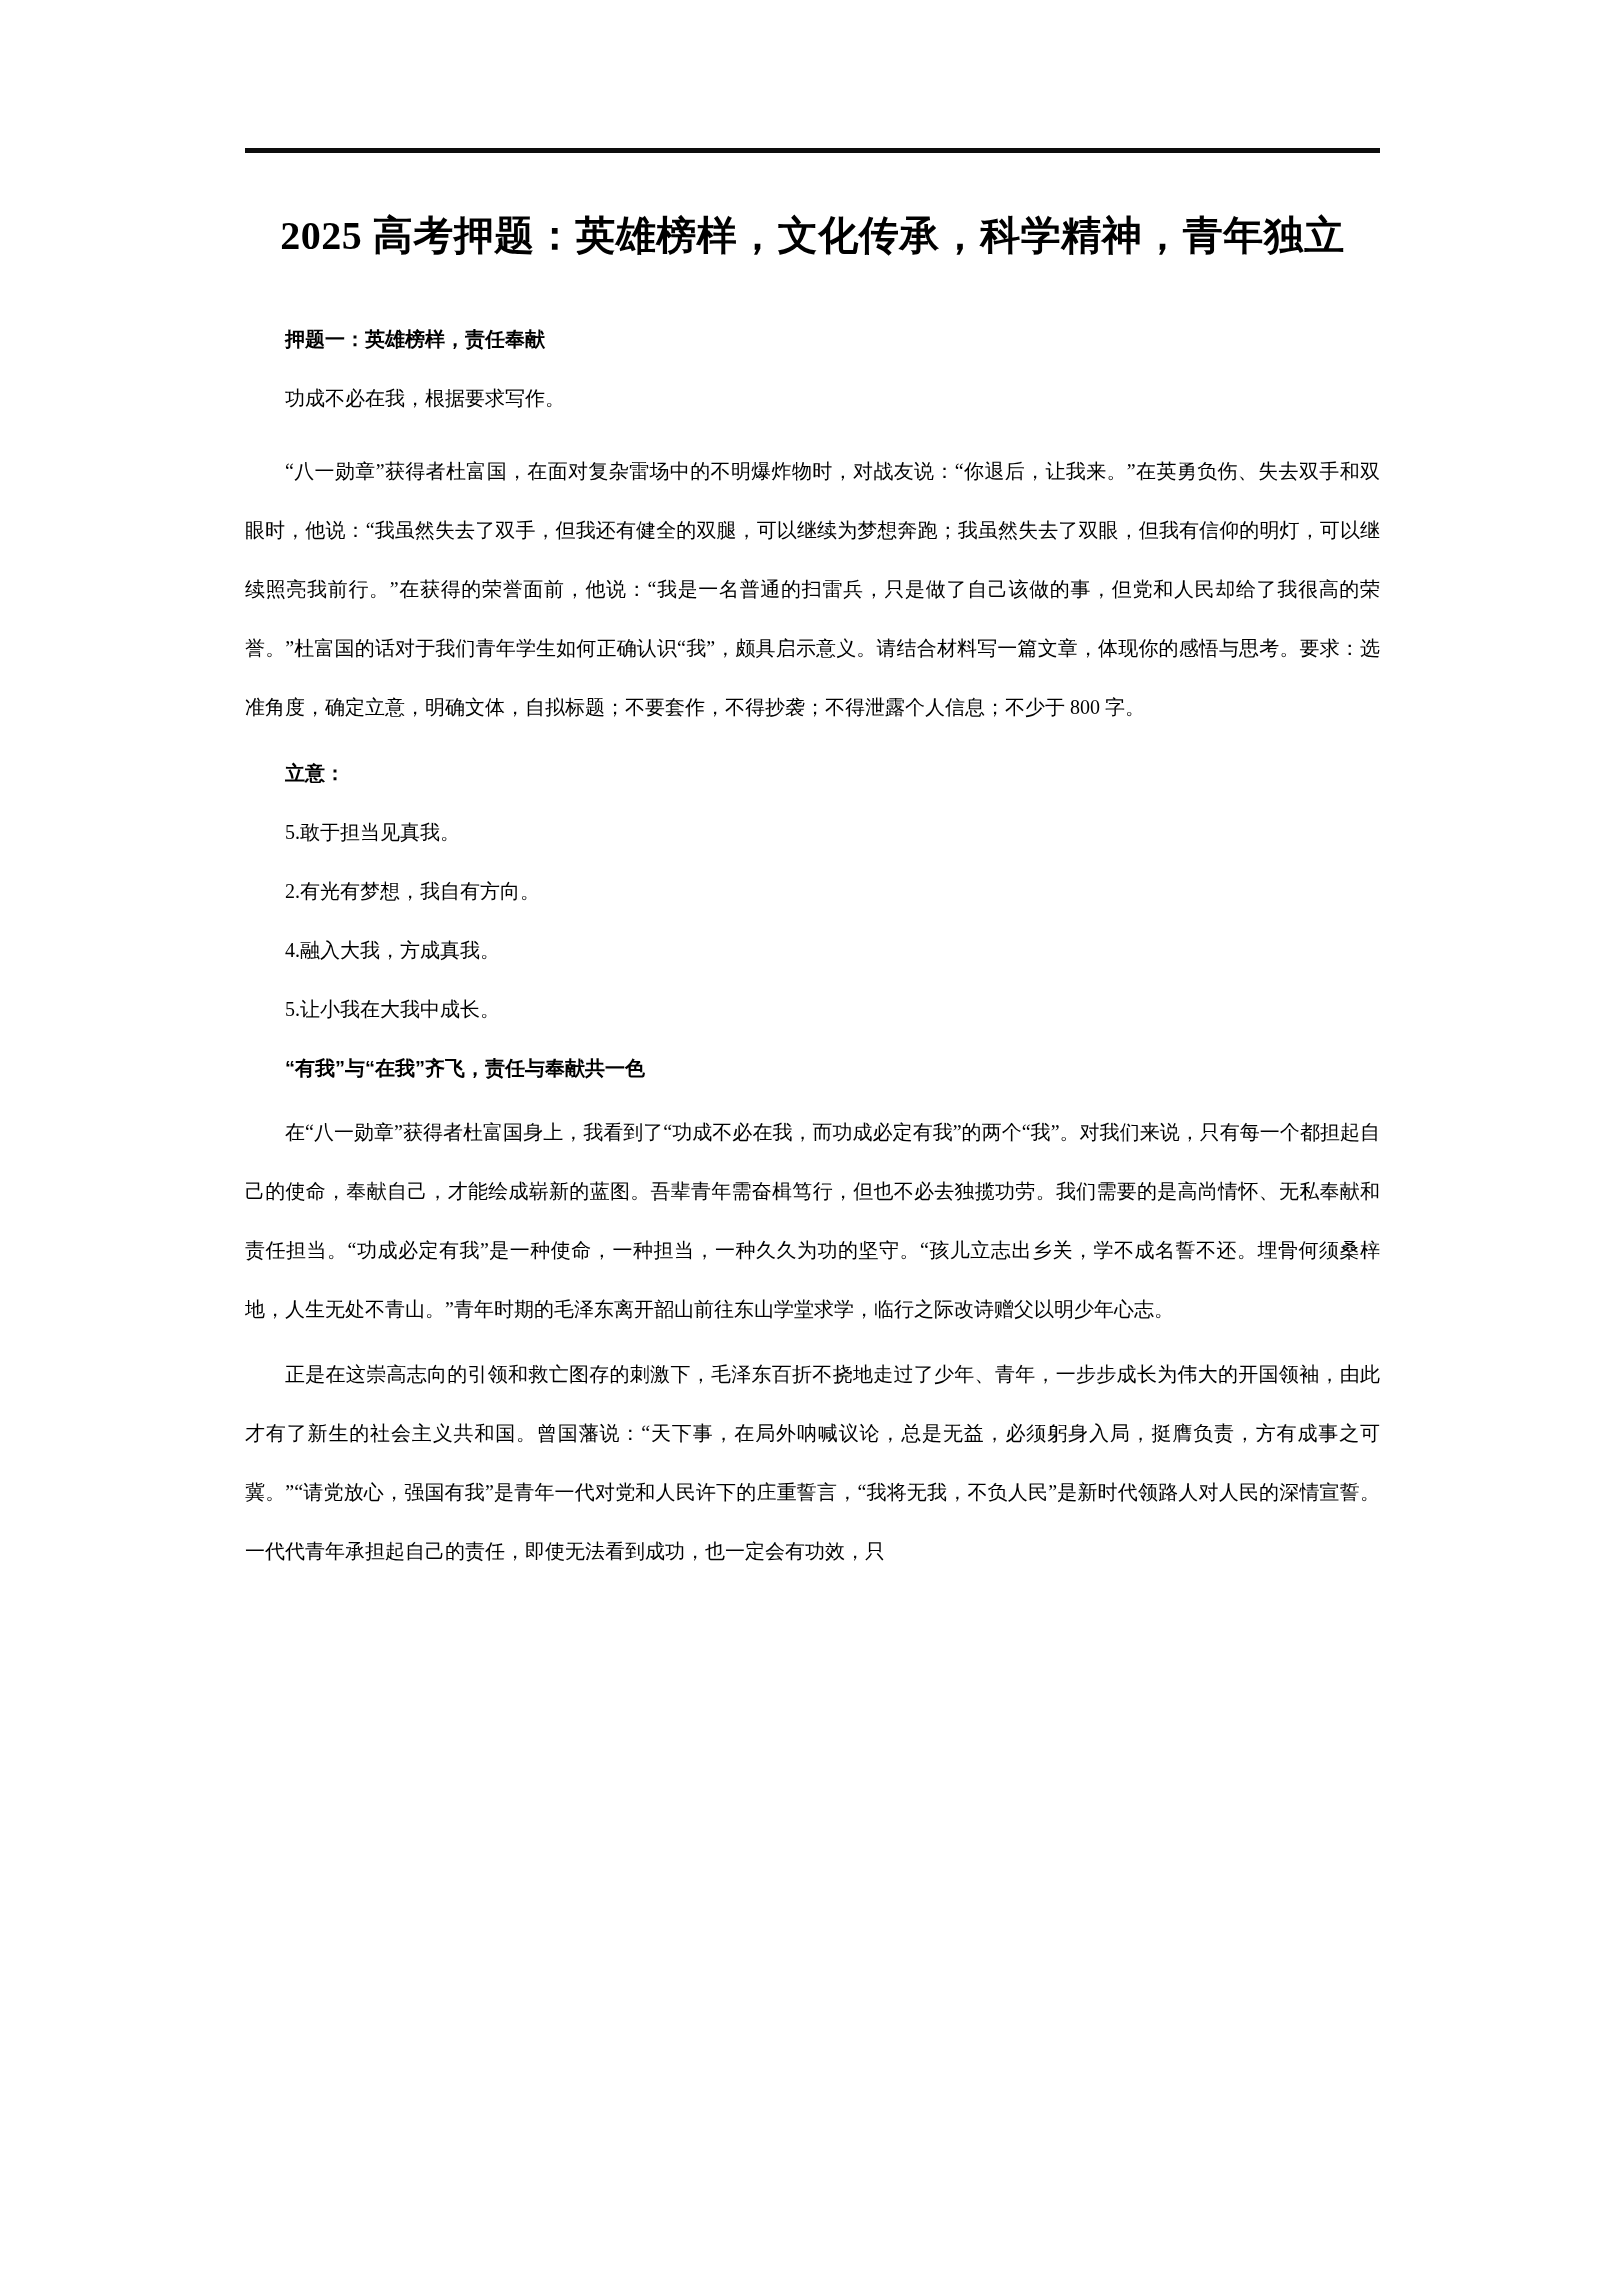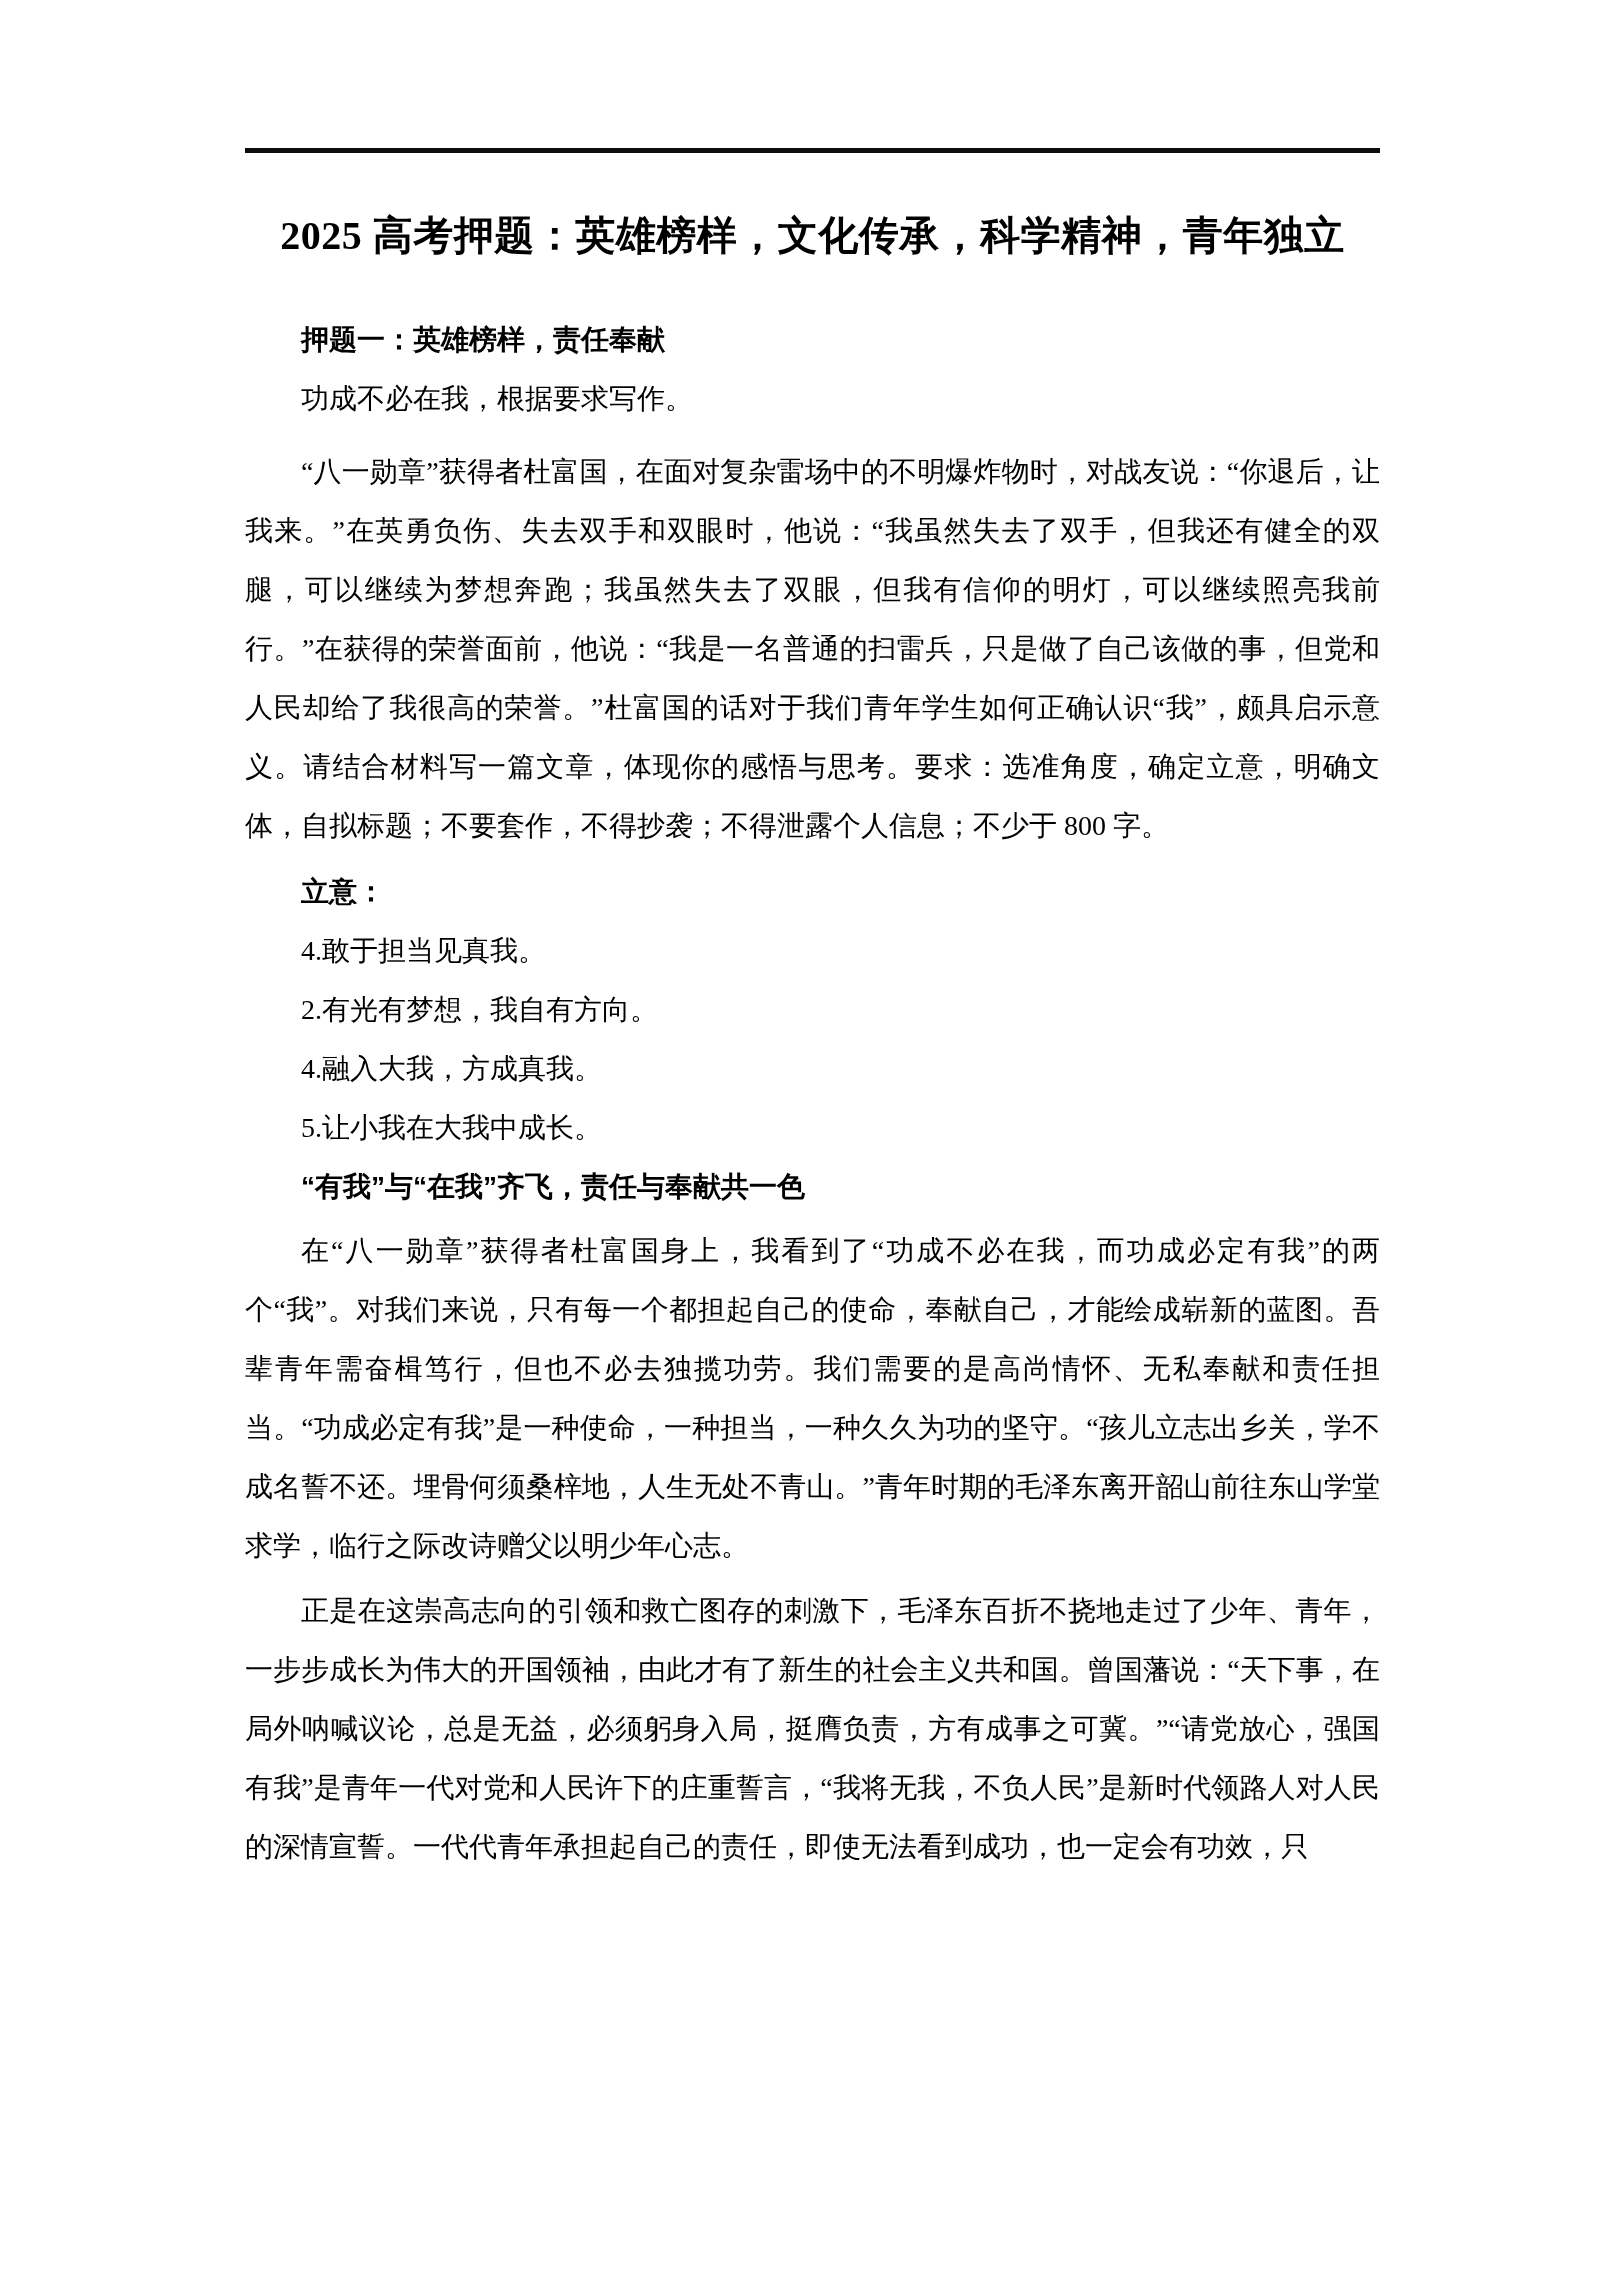--- a/index.html
+++ b/index.html
@@ -42,7 +42,7 @@
   }
   p {
     margin: 0;
-    font-size: 28px;
+    font-size: 20px;
     line-height: 59px;
     text-align: justify;
   }

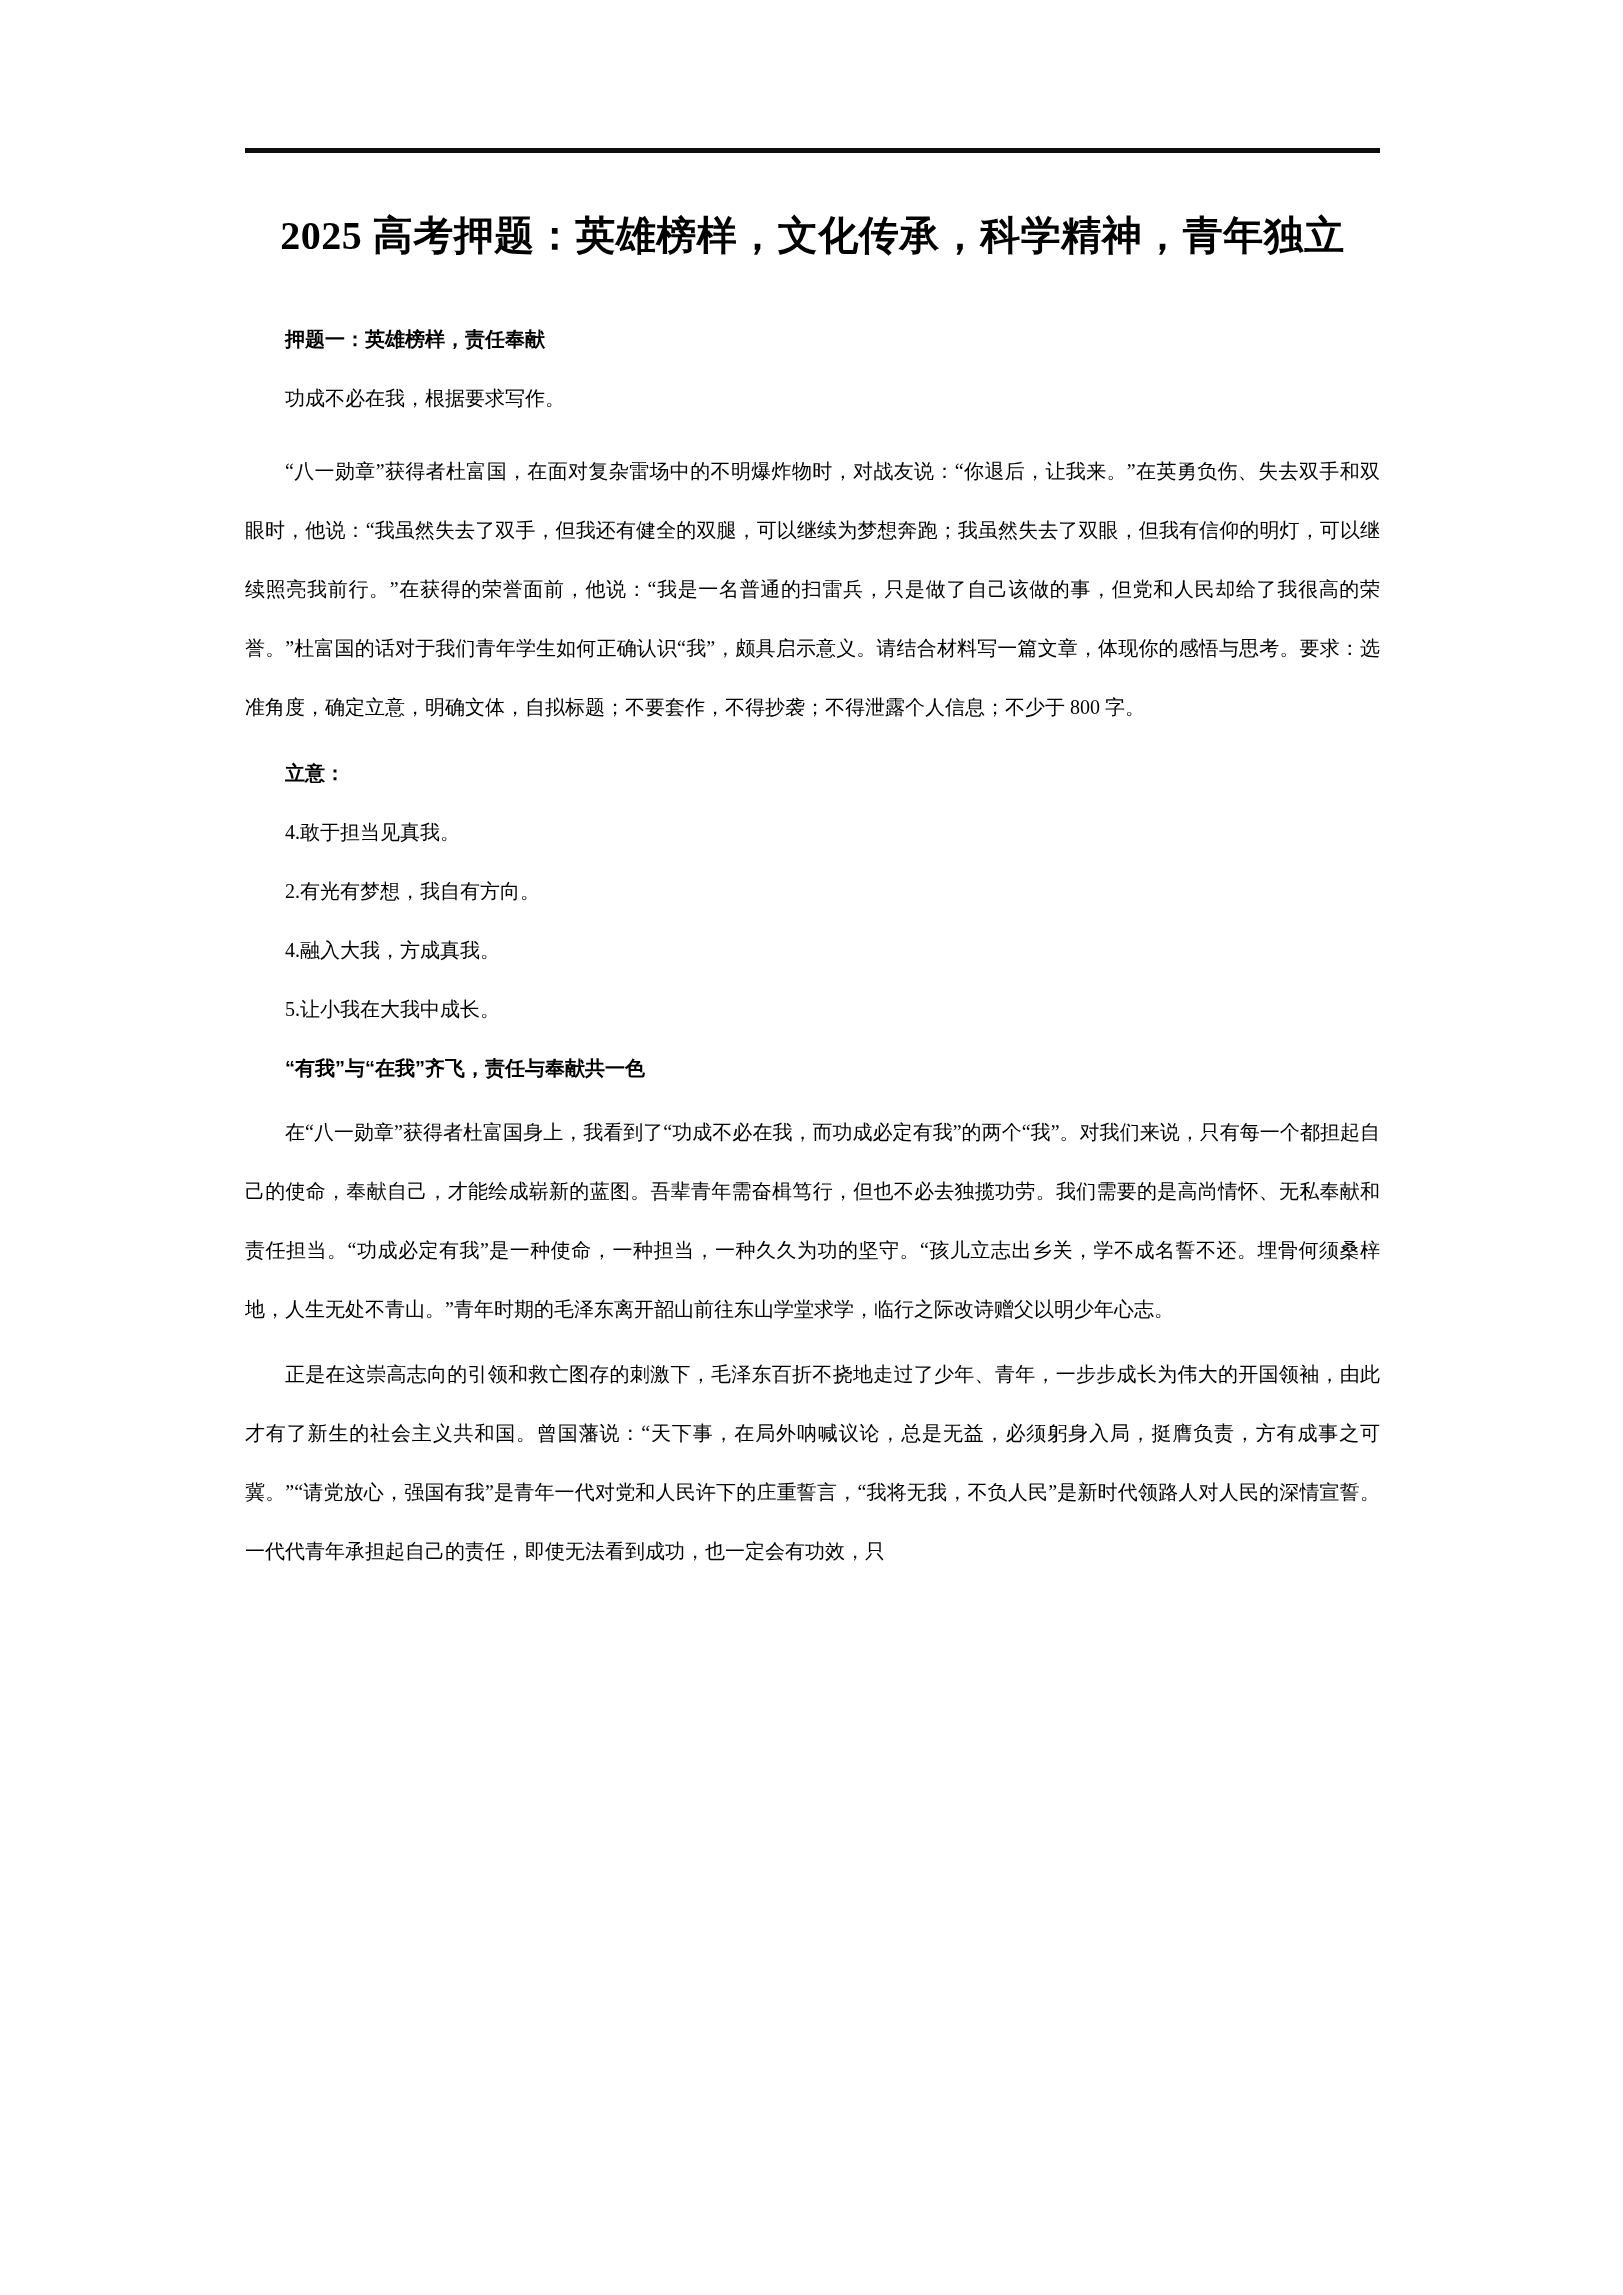--- a/index.html
+++ b/index.html
@@ -75,7 +75,7 @@
 
     <p class="indent h-bold ideas-label">立意：</p>
 
-    <p class="indent">4.敢于担当见真我。</p>
+    <p class="indent">5.敢于担当见真我。</p>
 
     <p class="indent">2.有光有梦想，我自有方向。</p>
 

